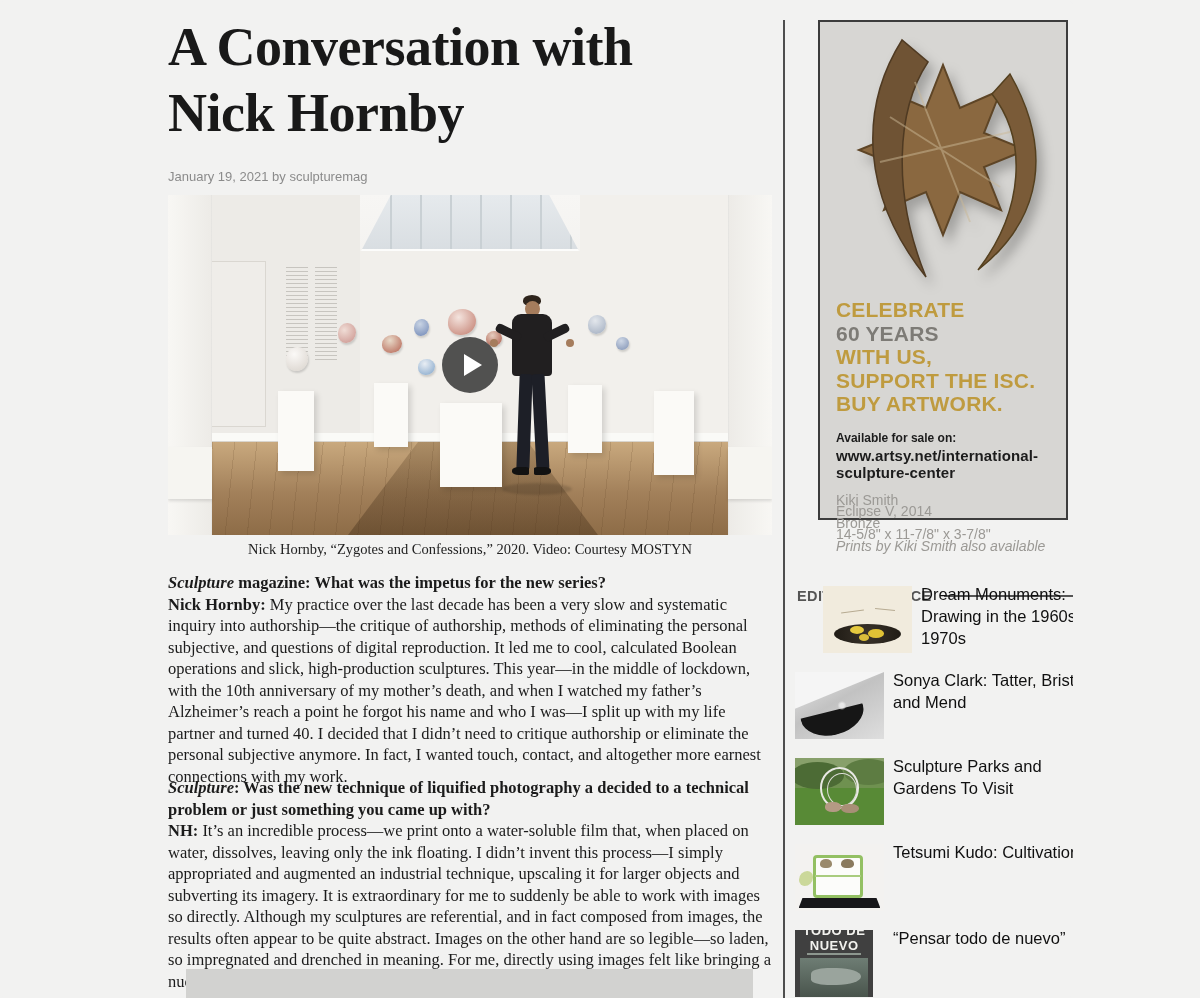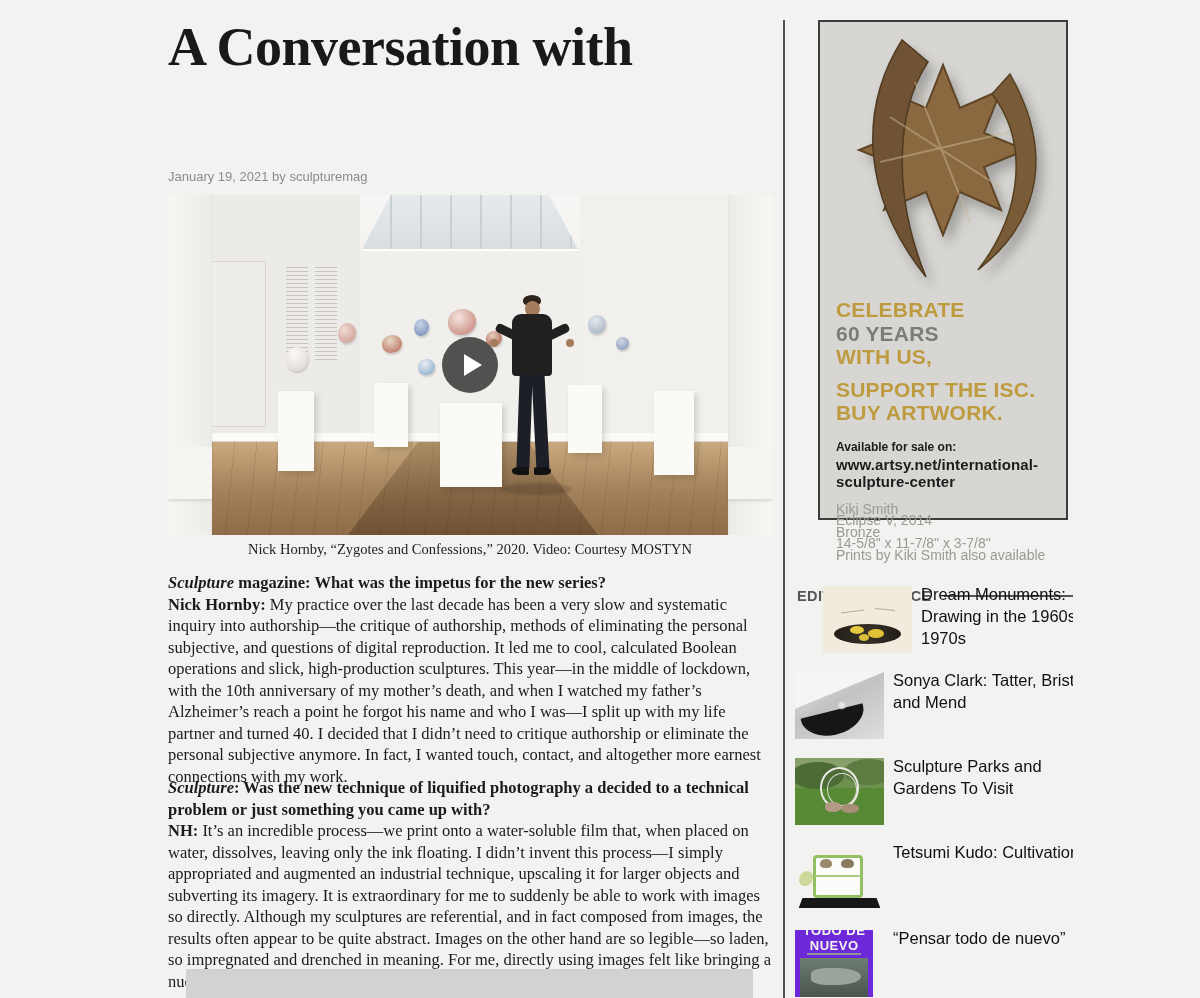--- a/index.html
+++ b/index.html
@@ -165,7 +165,7 @@
 <div class="canvas">
 
   <div class="main">
-    <h1 class="title"><span>A Conversation with</span><br></h1>
+    <h1 class="title"><span>A Conversation with</span><br><span>Nick Hornby</span></h1>
 
     <div class="meta">January 19, 2021 by sculpturemag</div>
 

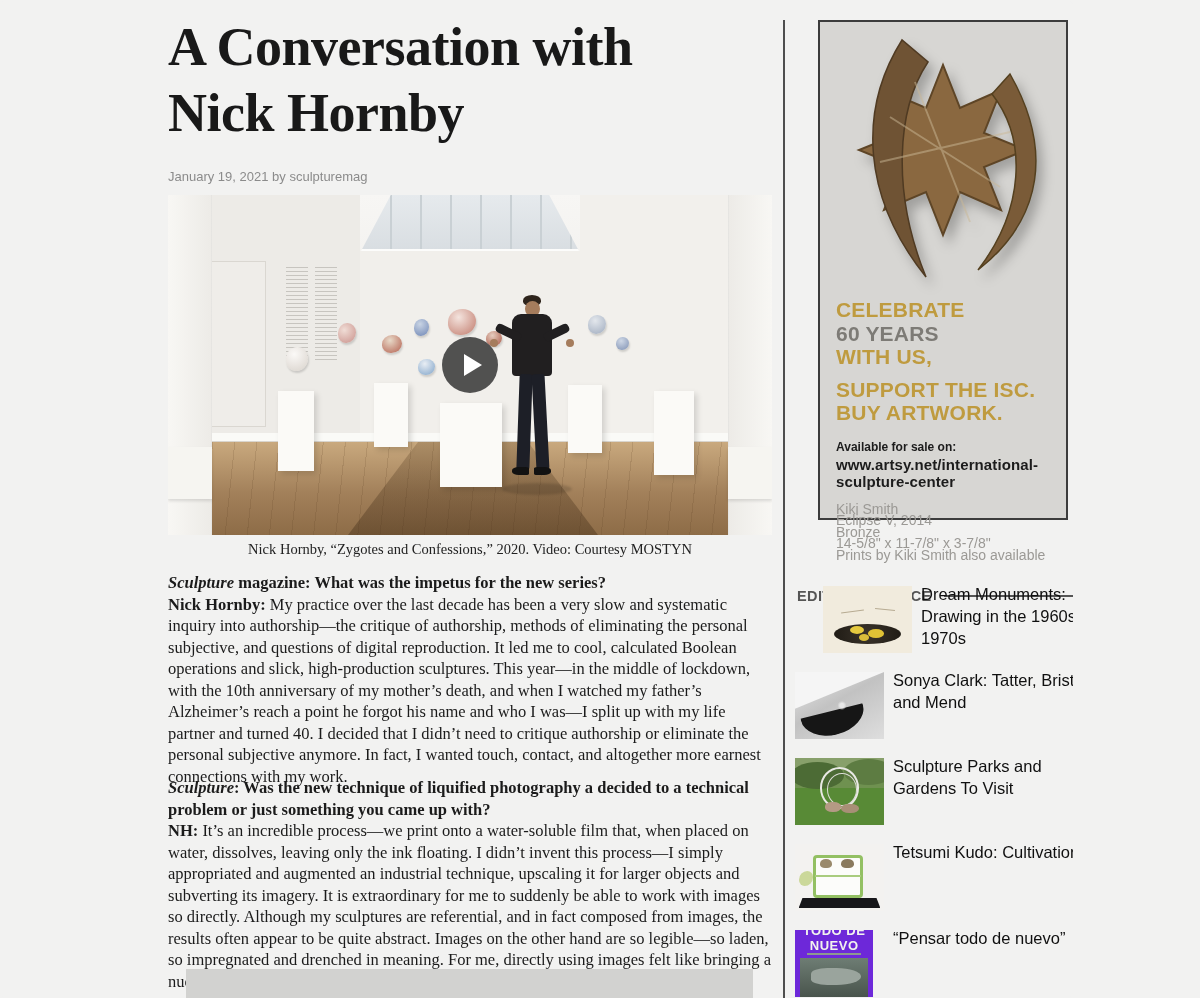--- a/index.html
+++ b/index.html
@@ -251,7 +251,7 @@
       <span class="ad-h gold" style="display:block;">CELEBRATE</span>
       <span class="ad-h adgray" style="display:block;">60 YEARS</span>
       <span class="ad-h gold" style="display:block;">WITH US,</span>
-      <span class="ad-h gold" style="display:block;margin-top:9px;">SUPPORT THE ISC.</span>
+      <span class="ad-h gold" style="display:block;">SUPPORT THE ISC.</span>
       <span class="ad-h gold" style="display:block;">BUY ARTWORK.</span>
       <span class="ad-avail" style="display:block;">Available for sale on:</span>
       <span class="ad-url" style="display:block;">www.artsy.net/international-sculpture-center</span>

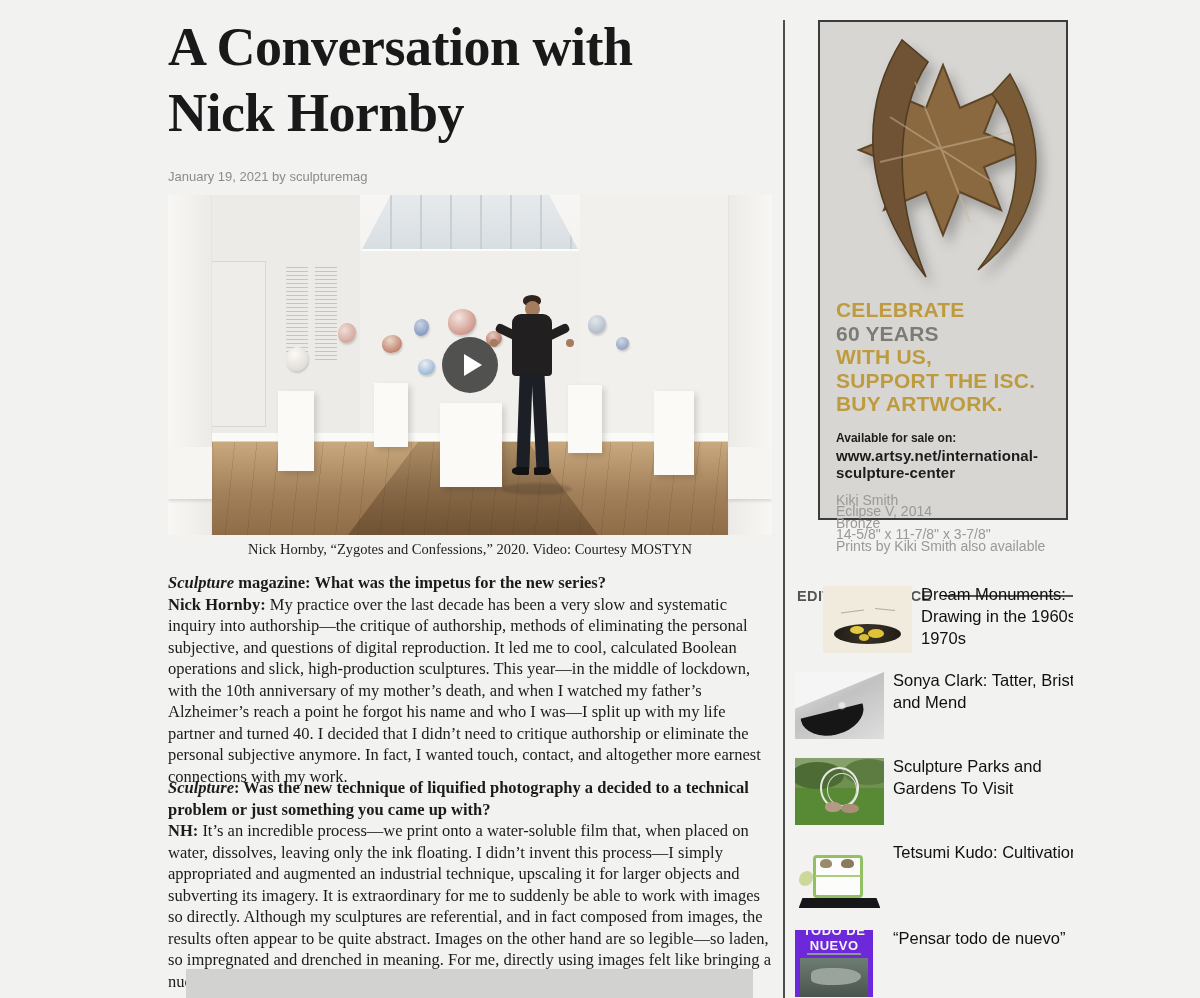--- a/index.html
+++ b/index.html
@@ -260,7 +260,7 @@
         <span style="display:block;">Eclipse V, 2014</span>
         <span style="display:block;">Bronze</span>
         <span style="display:block;">14-5/8" x 11-7/8" x 3-7/8"</span>
-        <span style="display:block;">Prints by Kiki Smith also available</span>
+        <span style="display:block;font-style:italic;">Prints by Kiki Smith also available</span>
       </span>
     </span>
   </a>

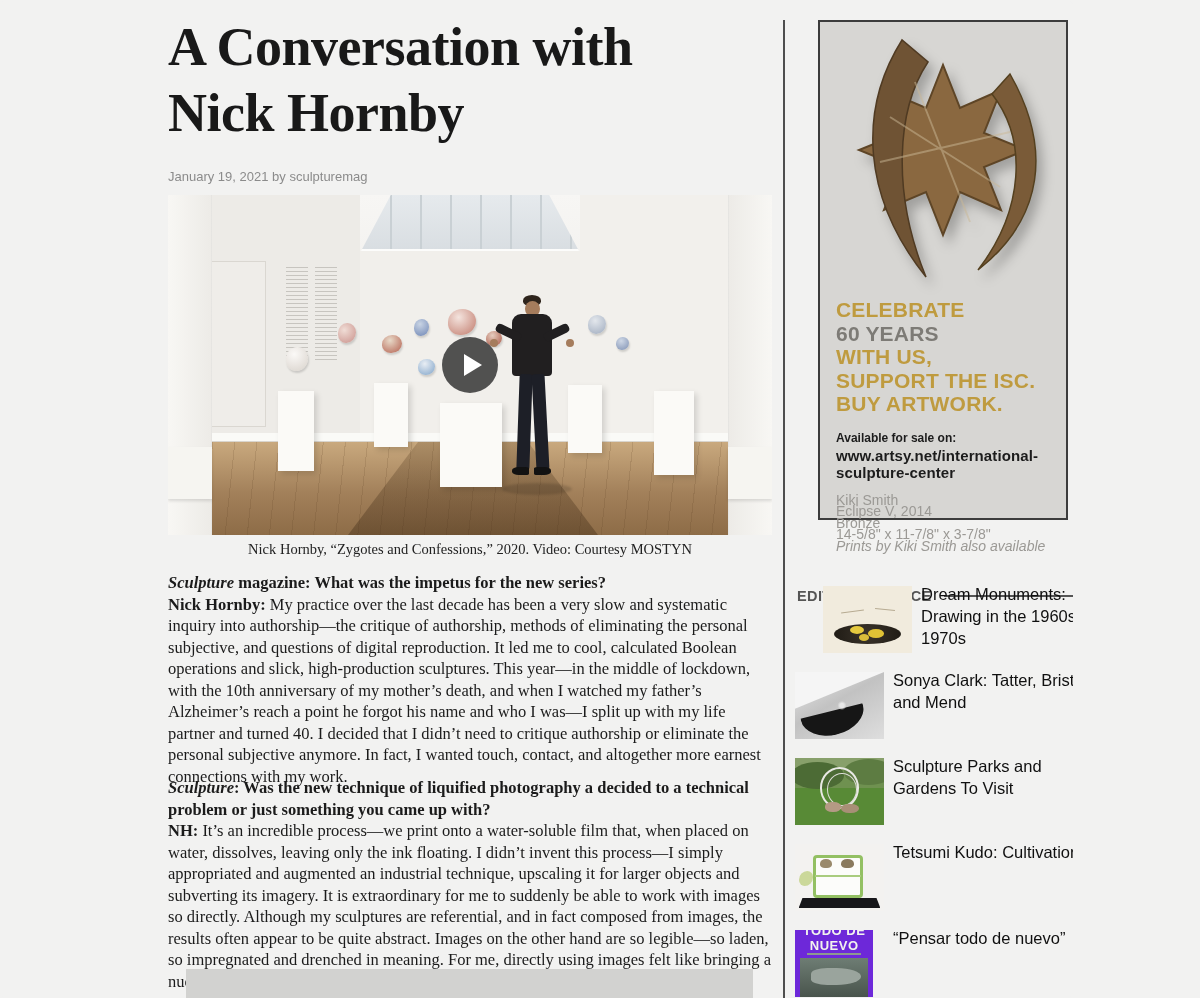--- a/index.html
+++ b/index.html
@@ -152,7 +152,7 @@
   .t-kudo .h1 { left:28%; top:22%; width:14%; height:14%; background:#9a8a6c; border-radius:50% 50% 40% 40%; }
   .t-kudo .h2 { left:52%; top:22%; width:14%; height:14%; background:#8a7a5e; border-radius:50% 50% 40% 40%; }
   .t-kudo .leaf { left:4%; top:40%; width:16%; height:22%; background:#cbd89a; border-radius:60% 40% 60% 40%; }
-  .t-pensar { background:#6d28d9; }
+  .t-pensar { background:#404040; }
   .t-pensar .ptxt { left:0; top:-7px; width:88%; text-align:center; color:#f2f2ee; font-weight:700; font-size:13px; line-height:15px; letter-spacing:.5px; font-style:normal; }
   .t-pensar .psub { left:14%; top:34%; width:60%; height:2px; background:#8d978f; }
   .t-pensar .scene { left:6%; top:42%; width:76%; height:58%; background:linear-gradient(#6e7d74,#49544c); }

